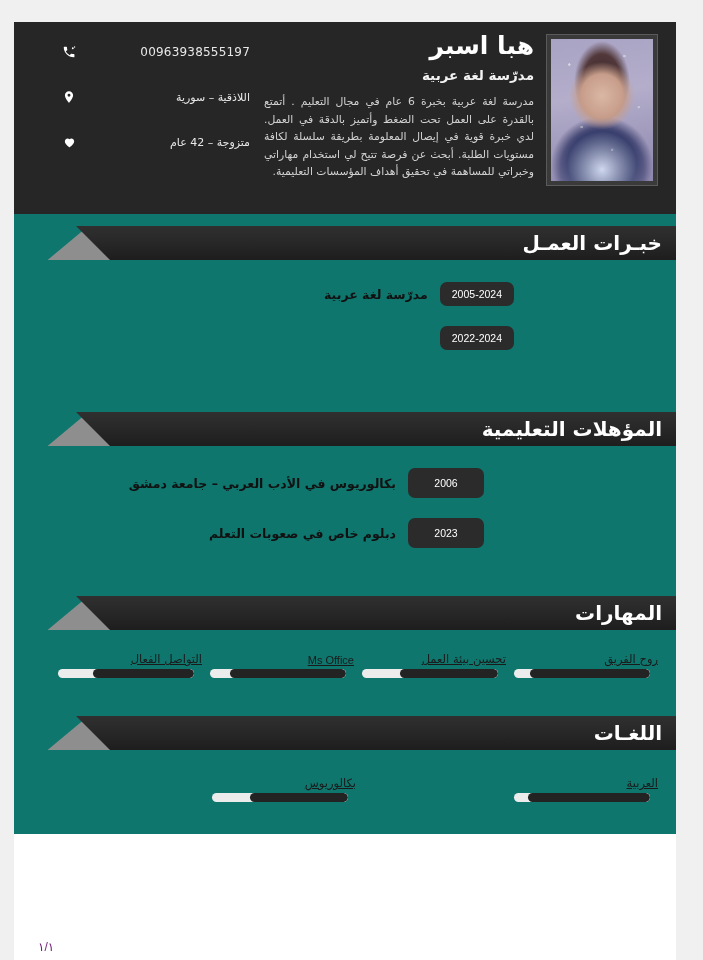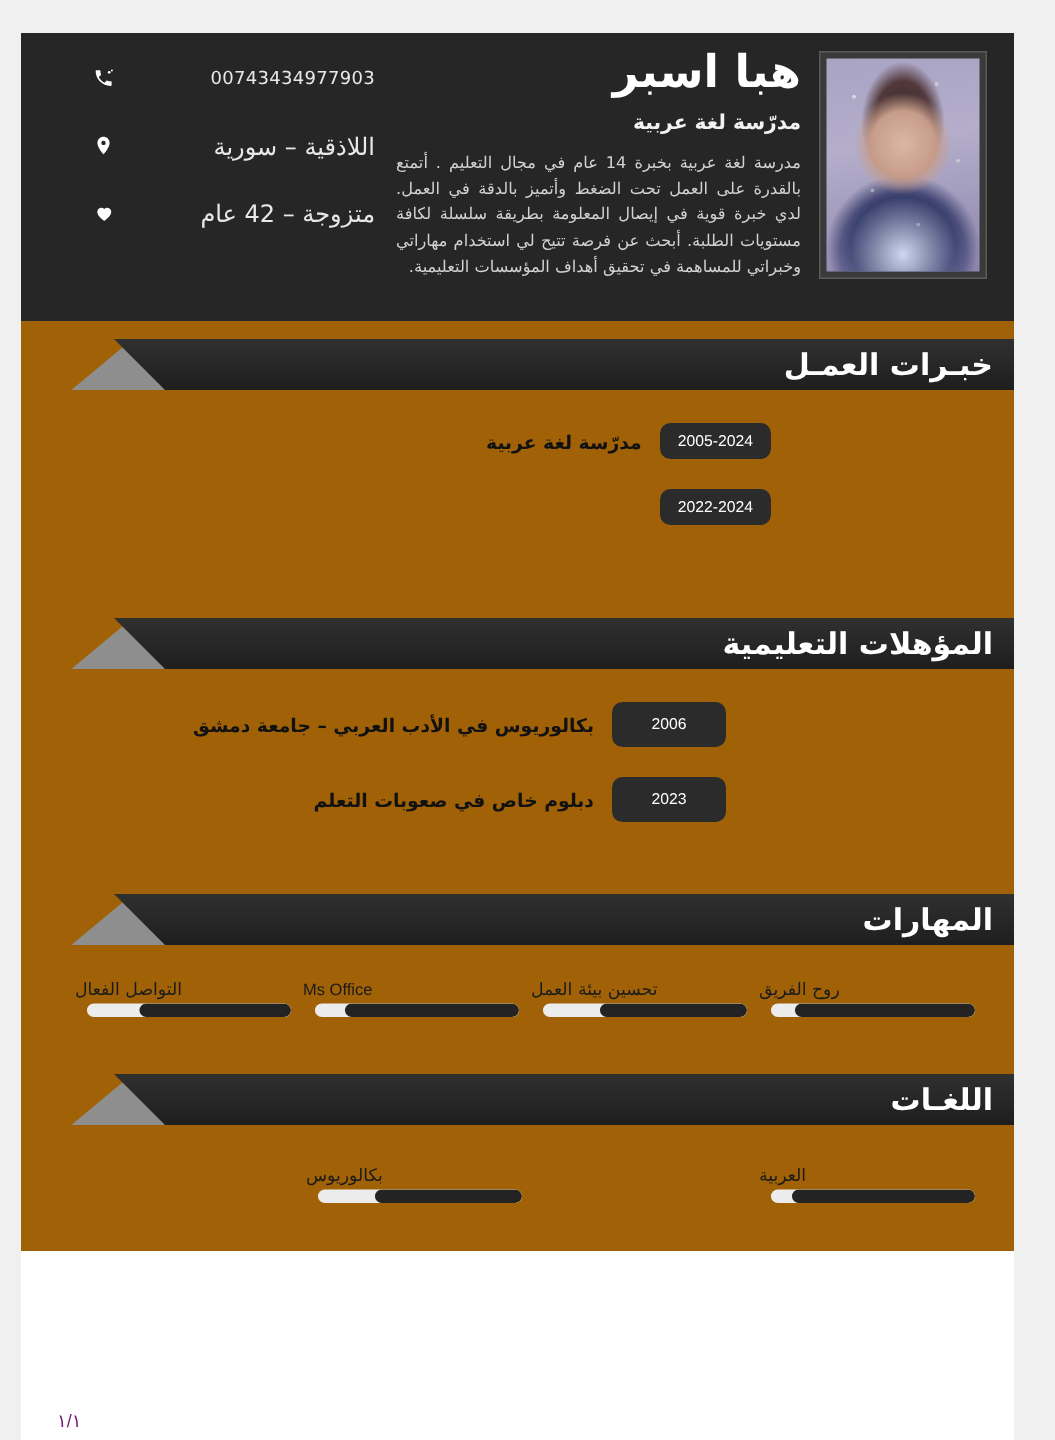--- a/index.html
+++ b/index.html
@@ -351,7 +351,7 @@
       <div class="contacts">
 
         <div class="contact-row">
-          <div class="contact-text phone">00743434977903</div>
+          <div class="contact-text phone">00963938555197</div>
           <div class="contact-icon">
             <svg width="14" height="14" viewBox="0 0 24 24" fill="#ffffff">
               <path d="M6.6 10.8c1.4 2.8 3.8 5.1 6.6 6.6l2.2-2.2c.3-.3.7-.4 1.1-.2 1.2.4 2.5.6 3.8.6.6 0 1 .4 1 1V20c0 .6-.4 1-1 1C10.6 21 3 13.4 3 4c0-.6.4-1 1-1h3.5c.6 0 1 .4 1 1 0 1.3.2 2.6.6 3.8.1.4 0 .8-.2 1.1l-2.3 1.9z"></path>

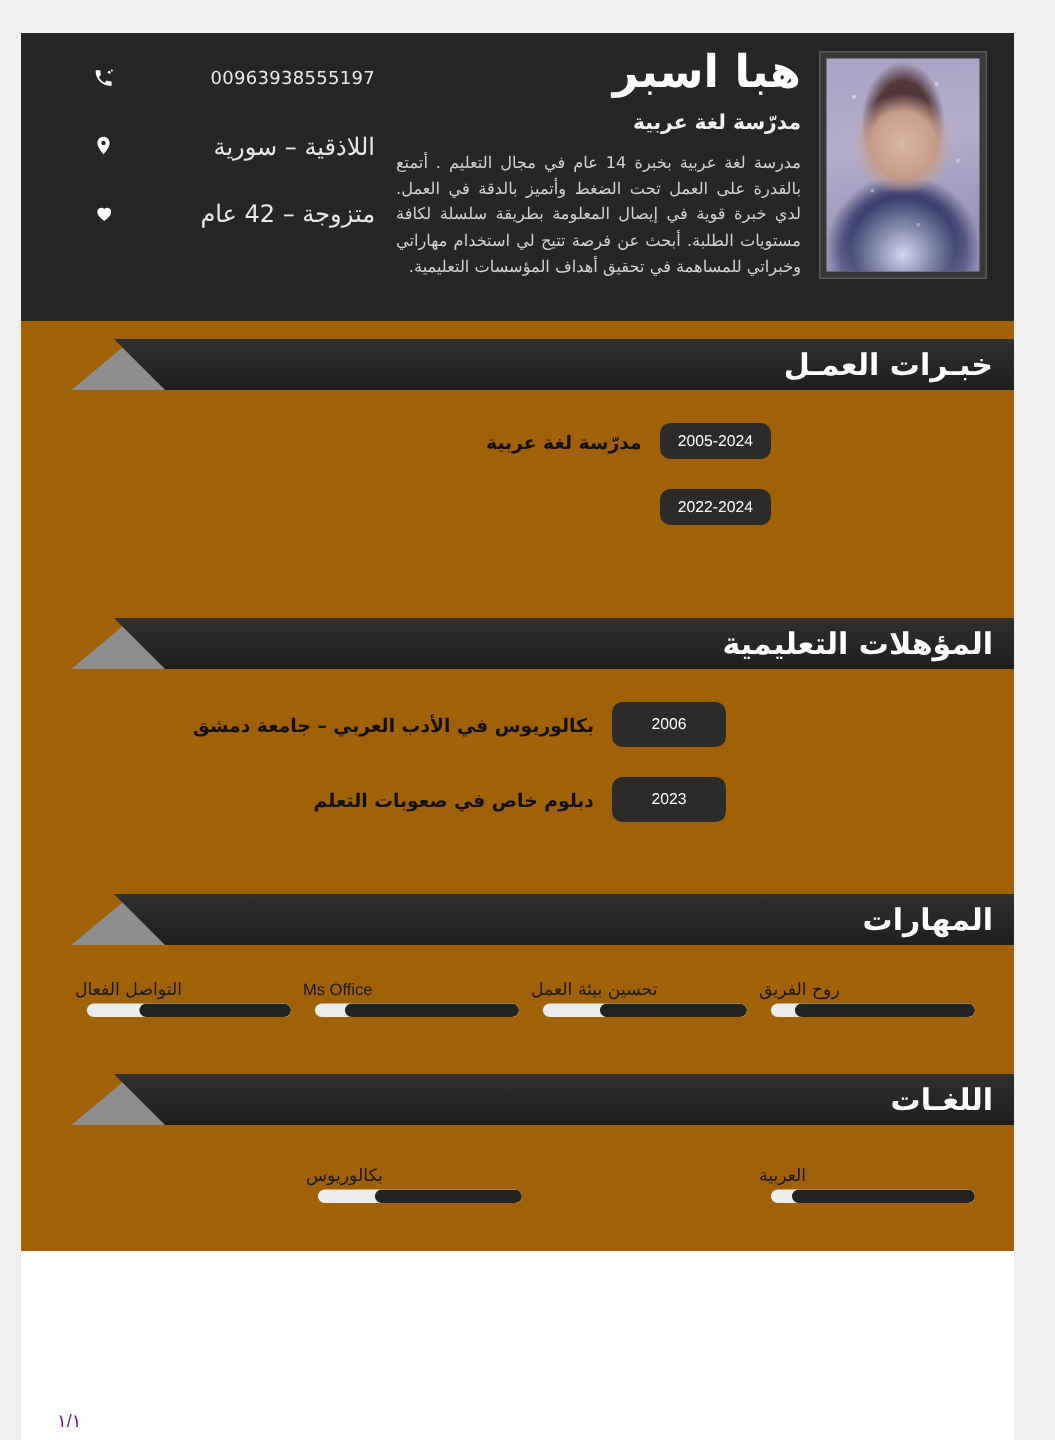--- a/index.html
+++ b/index.html
@@ -83,7 +83,7 @@
     color: #ffffff;
   }
   .name {
-    font-size: 30px;
+    font-size: 25px;
     font-weight: bold;
     letter-spacing: .5px;
     line-height: 1.25;

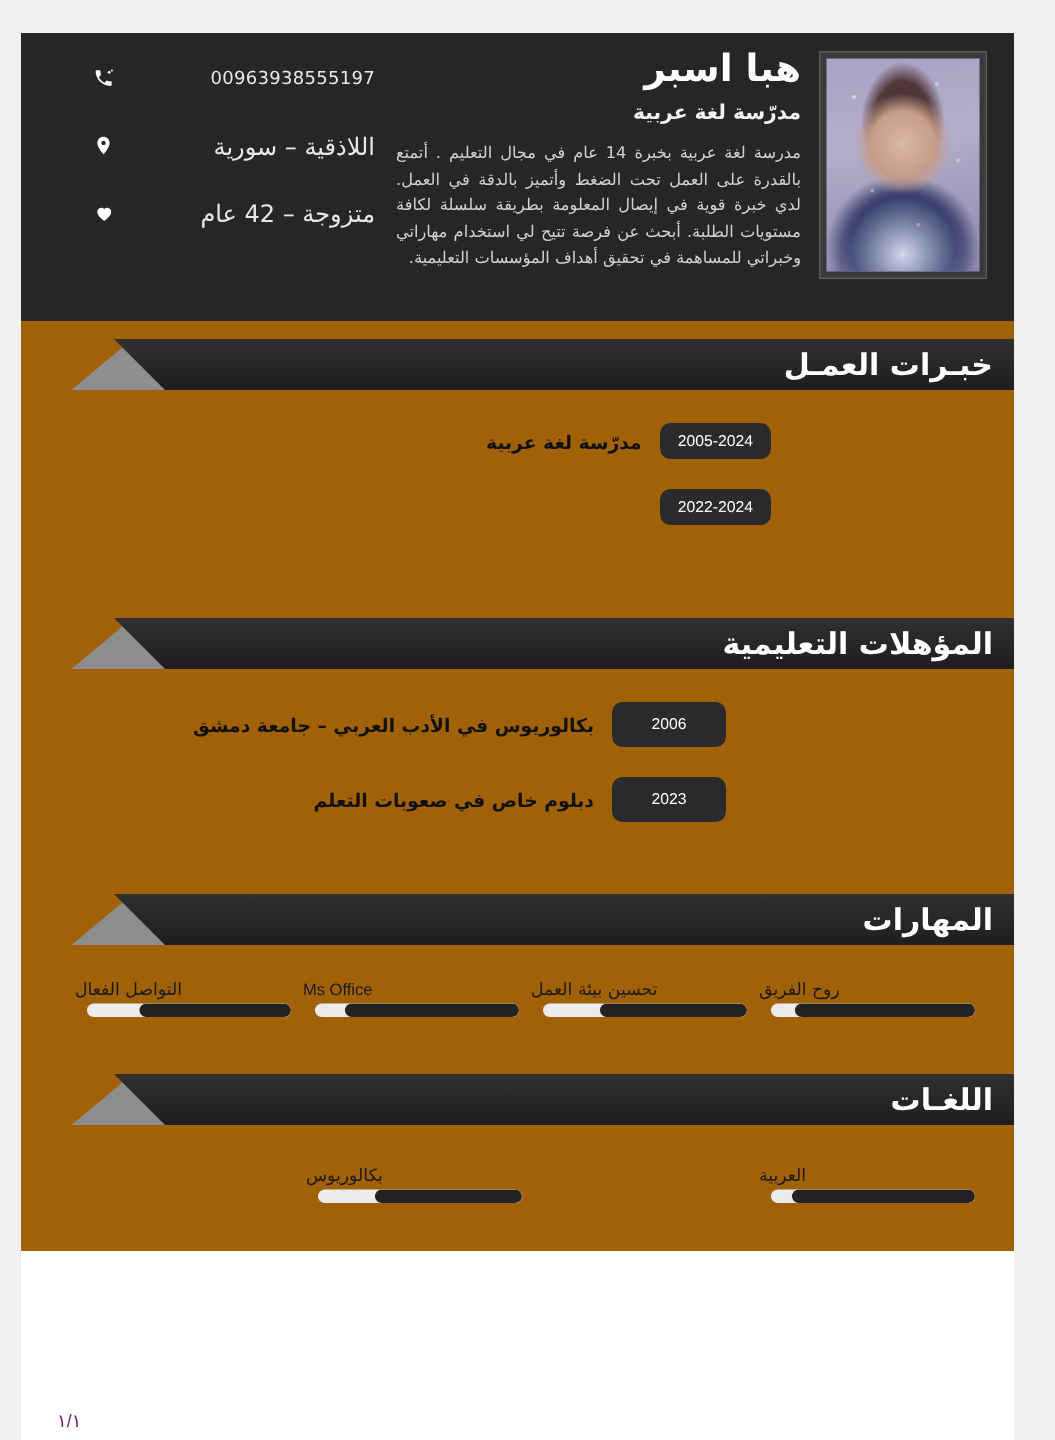--- a/index.html
+++ b/index.html
@@ -131,7 +131,7 @@
     flex: 1;
     text-align: right;
     color: #e8e8e8;
-    font-size: 16px;
+    font-size: 11px;
     padding-left: 6px;
     padding-right: 8px;
     white-space: nowrap;

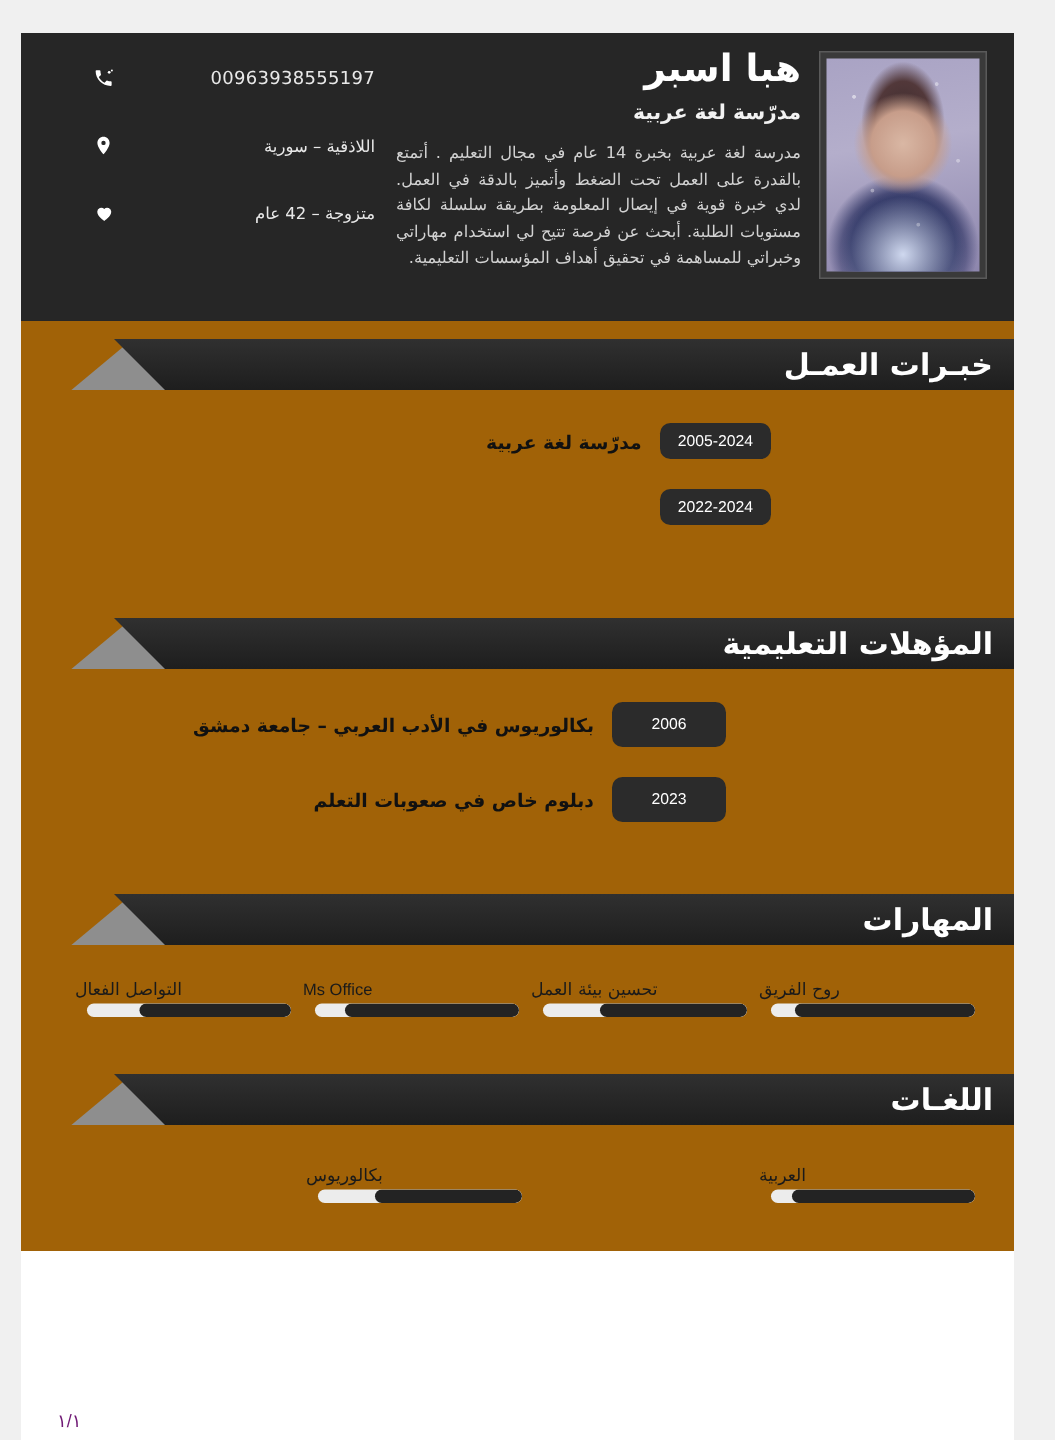--- a/index.html
+++ b/index.html
@@ -345,7 +345,7 @@
       <div class="identity">
         <div class="name">هبا اسبر</div>
         <div class="job-title">مدرّسة لغة عربية</div>
-        <div class="summary">مدرسة لغة عربية بخبرة 14 عام في مجال التعليم . أتمتع بالقدرة على العمل تحت الضغط وأتميز بالدقة في العمل. لدي خبرة قوية في إيصال المعلومة بطريقة سلسلة لكافة مستويات الطلبة. أبحث عن فرصة تتيح لي استخدام مهاراتي وخبراتي للمساهمة في تحقيق أهداف المؤسسات التعليمية.</div>
+        <div class="summary">مدرسة لغة عربية بخبرة 6 عام في مجال التعليم . أتمتع بالقدرة على العمل تحت الضغط وأتميز بالدقة في العمل. لدي خبرة قوية في إيصال المعلومة بطريقة سلسلة لكافة مستويات الطلبة. أبحث عن فرصة تتيح لي استخدام مهاراتي وخبراتي للمساهمة في تحقيق أهداف المؤسسات التعليمية.</div>
       </div>
 
       <div class="contacts">

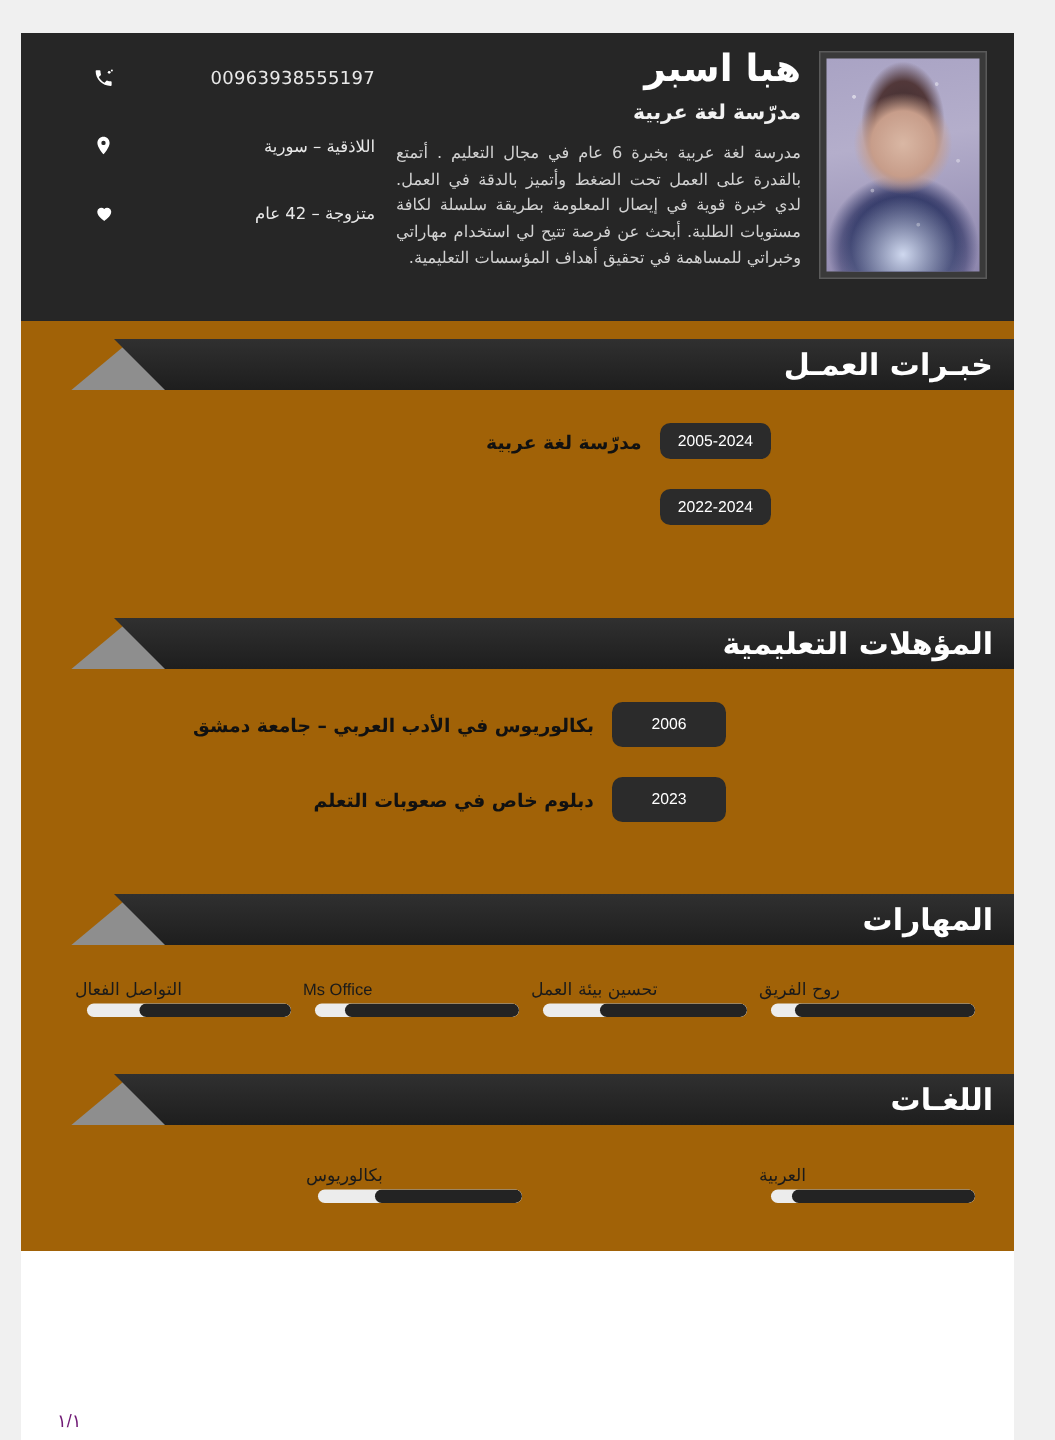--- a/index.html
+++ b/index.html
@@ -145,7 +145,7 @@
   .body-area {
     position: relative;
     width: 100%;
-    background: #a16207;
+    background: #0f766e;
   }
 
   

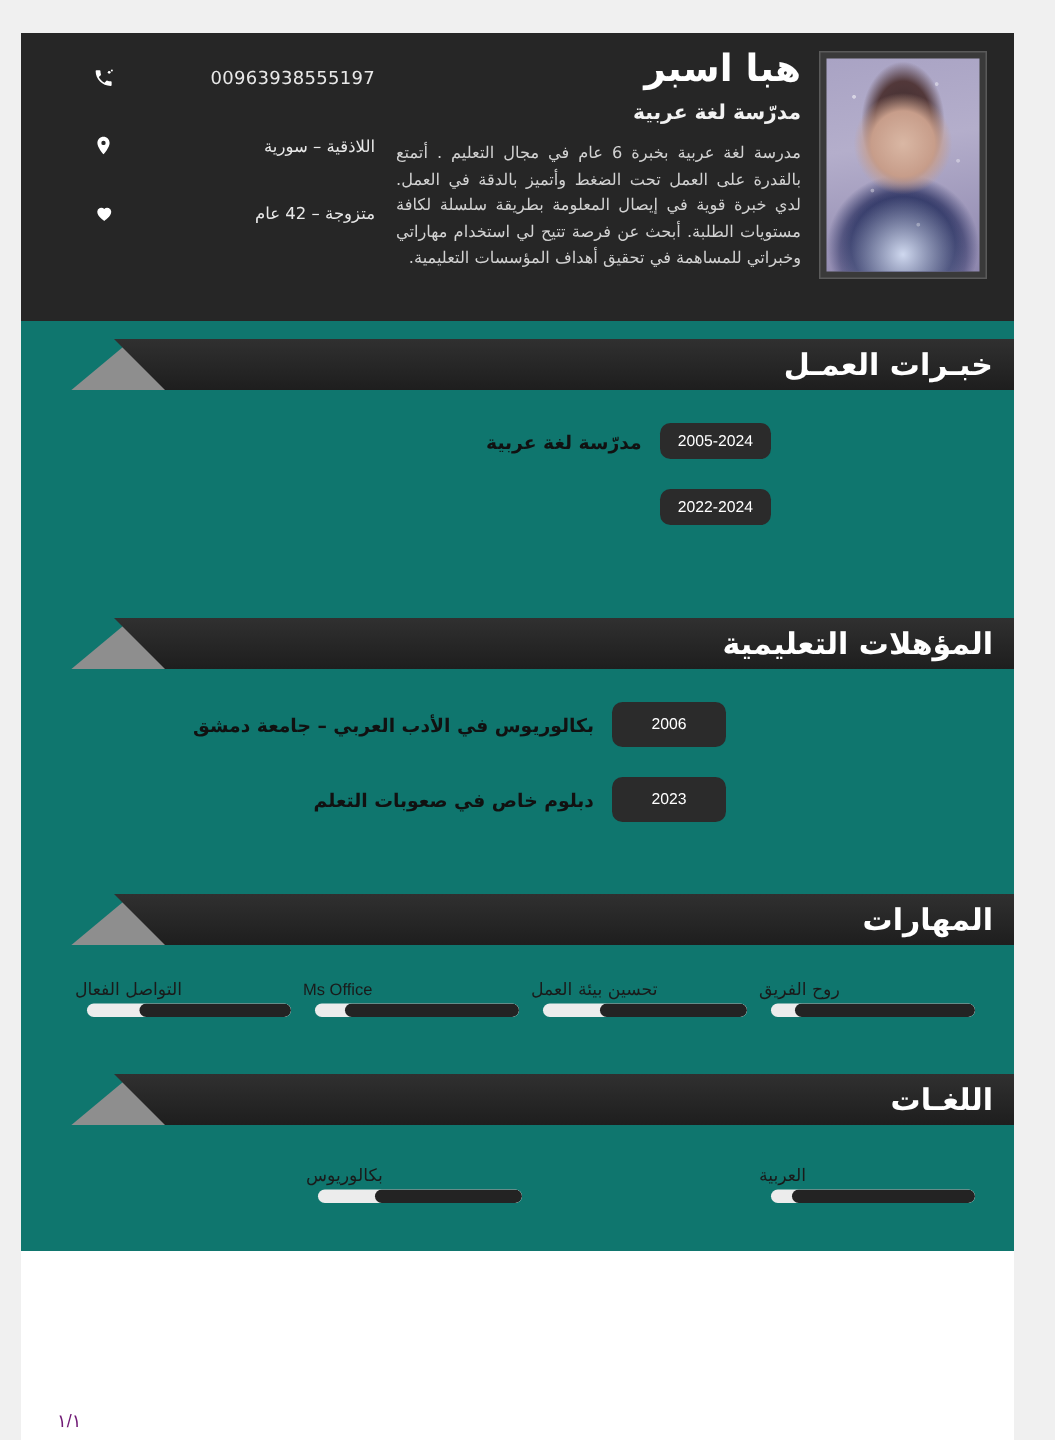--- a/index.html
+++ b/index.html
@@ -251,7 +251,8 @@
     color: #1a1a1a;
     margin-bottom: 3px;
     white-space: nowrap;
-    text-align: left;
+    text-align: right;
+    text-decoration: underline;
   }
   .bar-label.latin { font-family: "Liberation Sans", sans-serif; font-size: 11px; }
   .bar-track {

